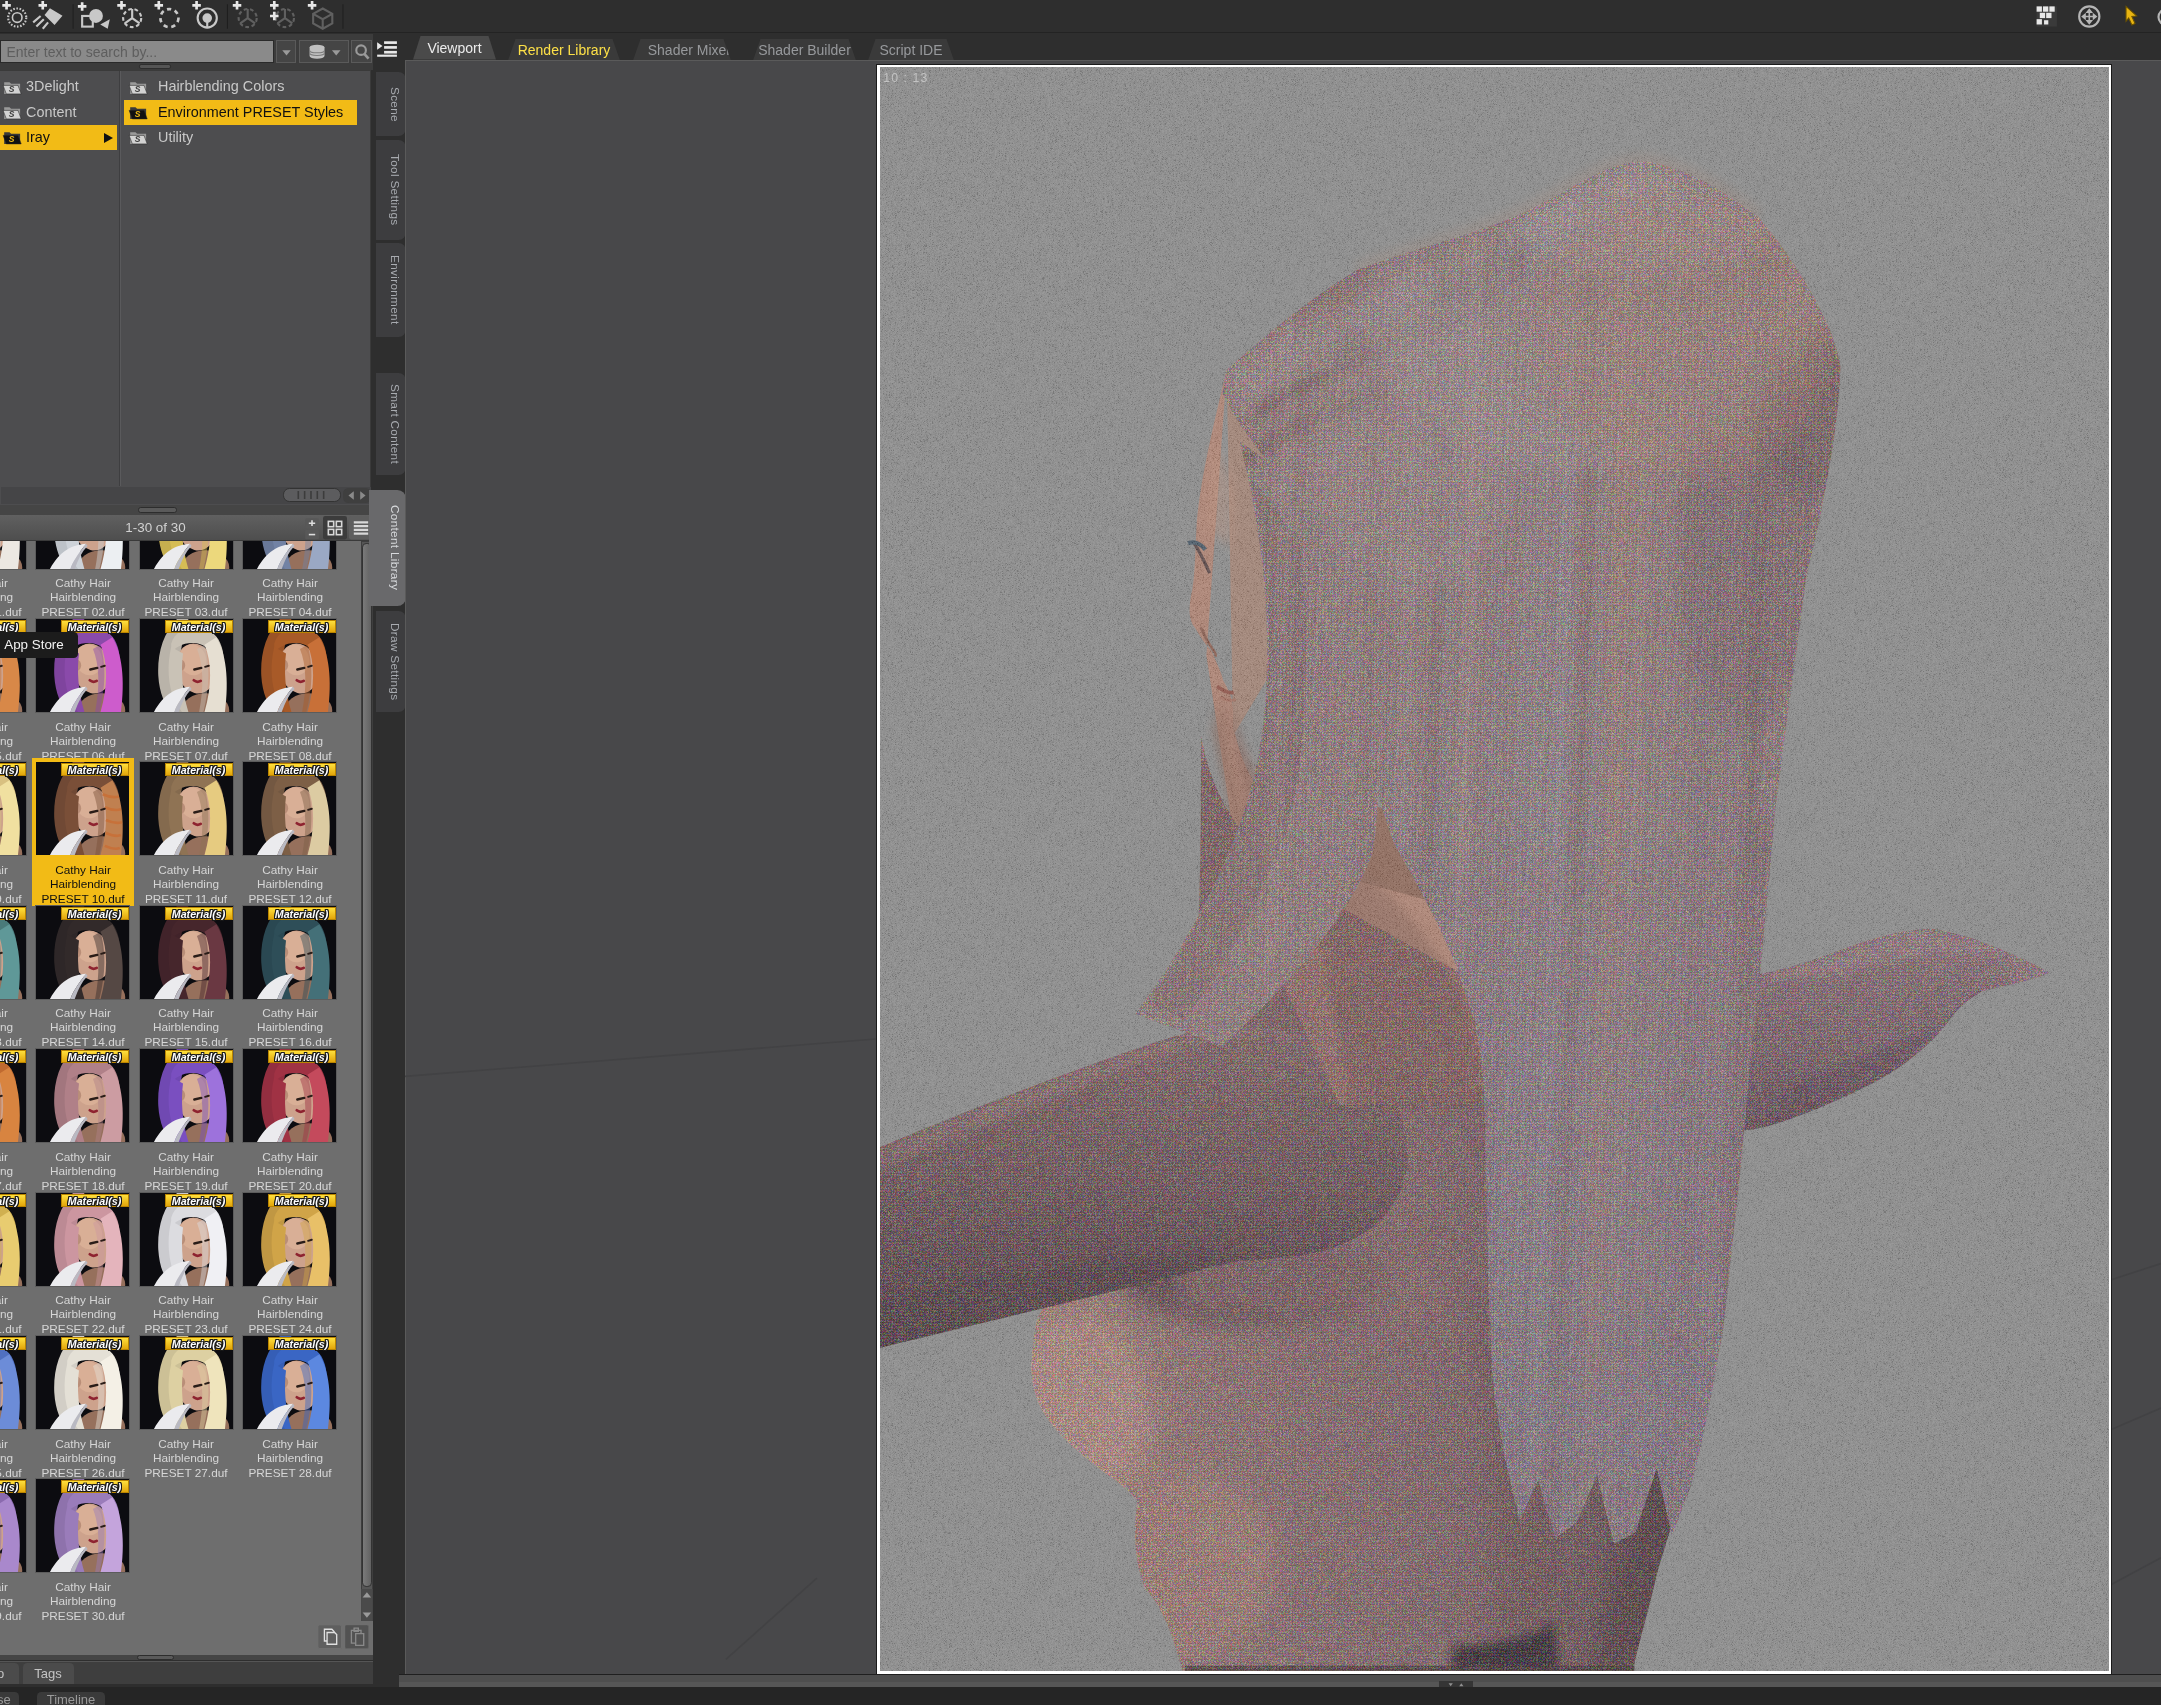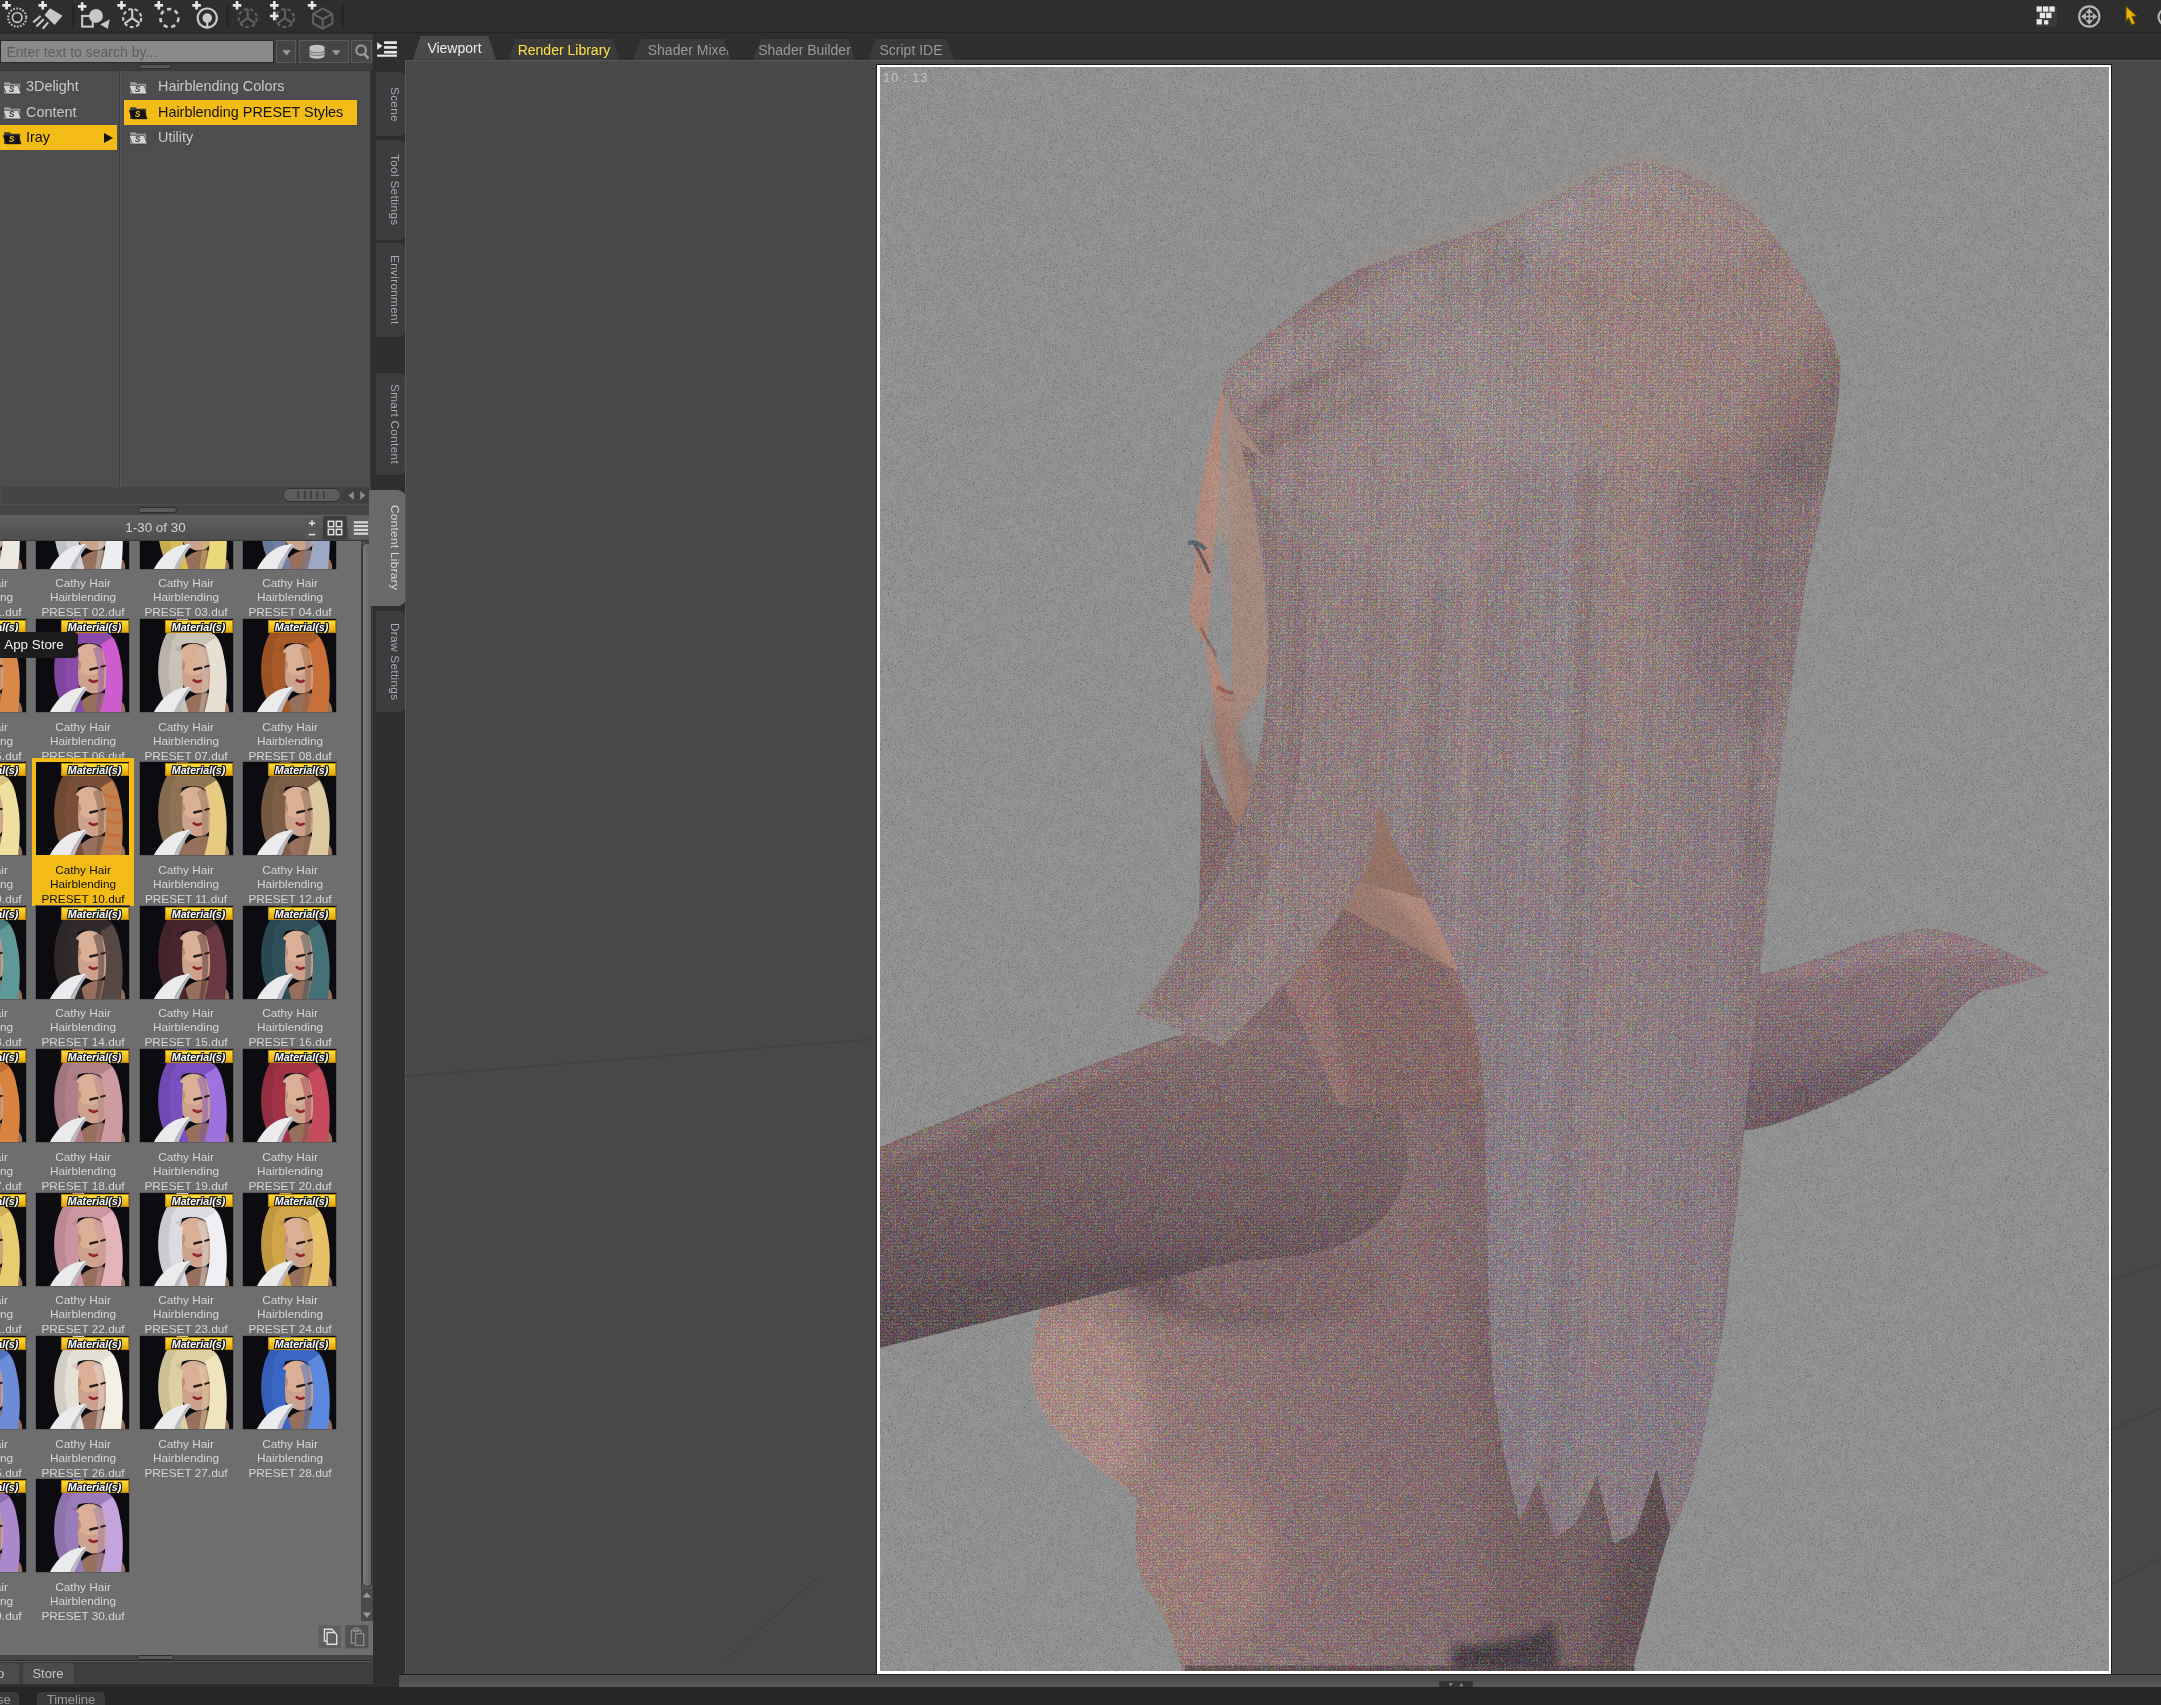--- a/index.html
+++ b/index.html
@@ -178,7 +178,7 @@
 <text x="18" y="24" font-family="Liberation Sans" font-size="16" font-style="italic" font-weight="bold" fill="#3a3a3a" text-anchor="middle">S</text>
   </svg>
 <div class="abs" style="left:124px;top:100px;width:233px;height:25px;background:#f2bb16"></div>
-<div class="abs" style="left:158px;top:100px;width:203px;height:25px;font-size:14.4px;color:#111;line-height:25px">Hairblending PRESET Styles</div>
+<div class="abs" style="left:158px;top:100px;width:203px;height:25px;font-size:14.4px;color:#111;line-height:25px">Environment PRESET Styles</div>
 <svg width="20.3" height="17" viewBox="0 0 38 32" style="position:absolute;left:128px;top:104px">
 <path d="M4 6 L14 6 L17 9 L34 9 L34 28 L4 28 Z" fill="#3a3a3a"></path>
 <path d="M2 12 L30 12 L36 28 L8 28 Z" fill="#111111" stroke="#222" stroke-width="1"></path>

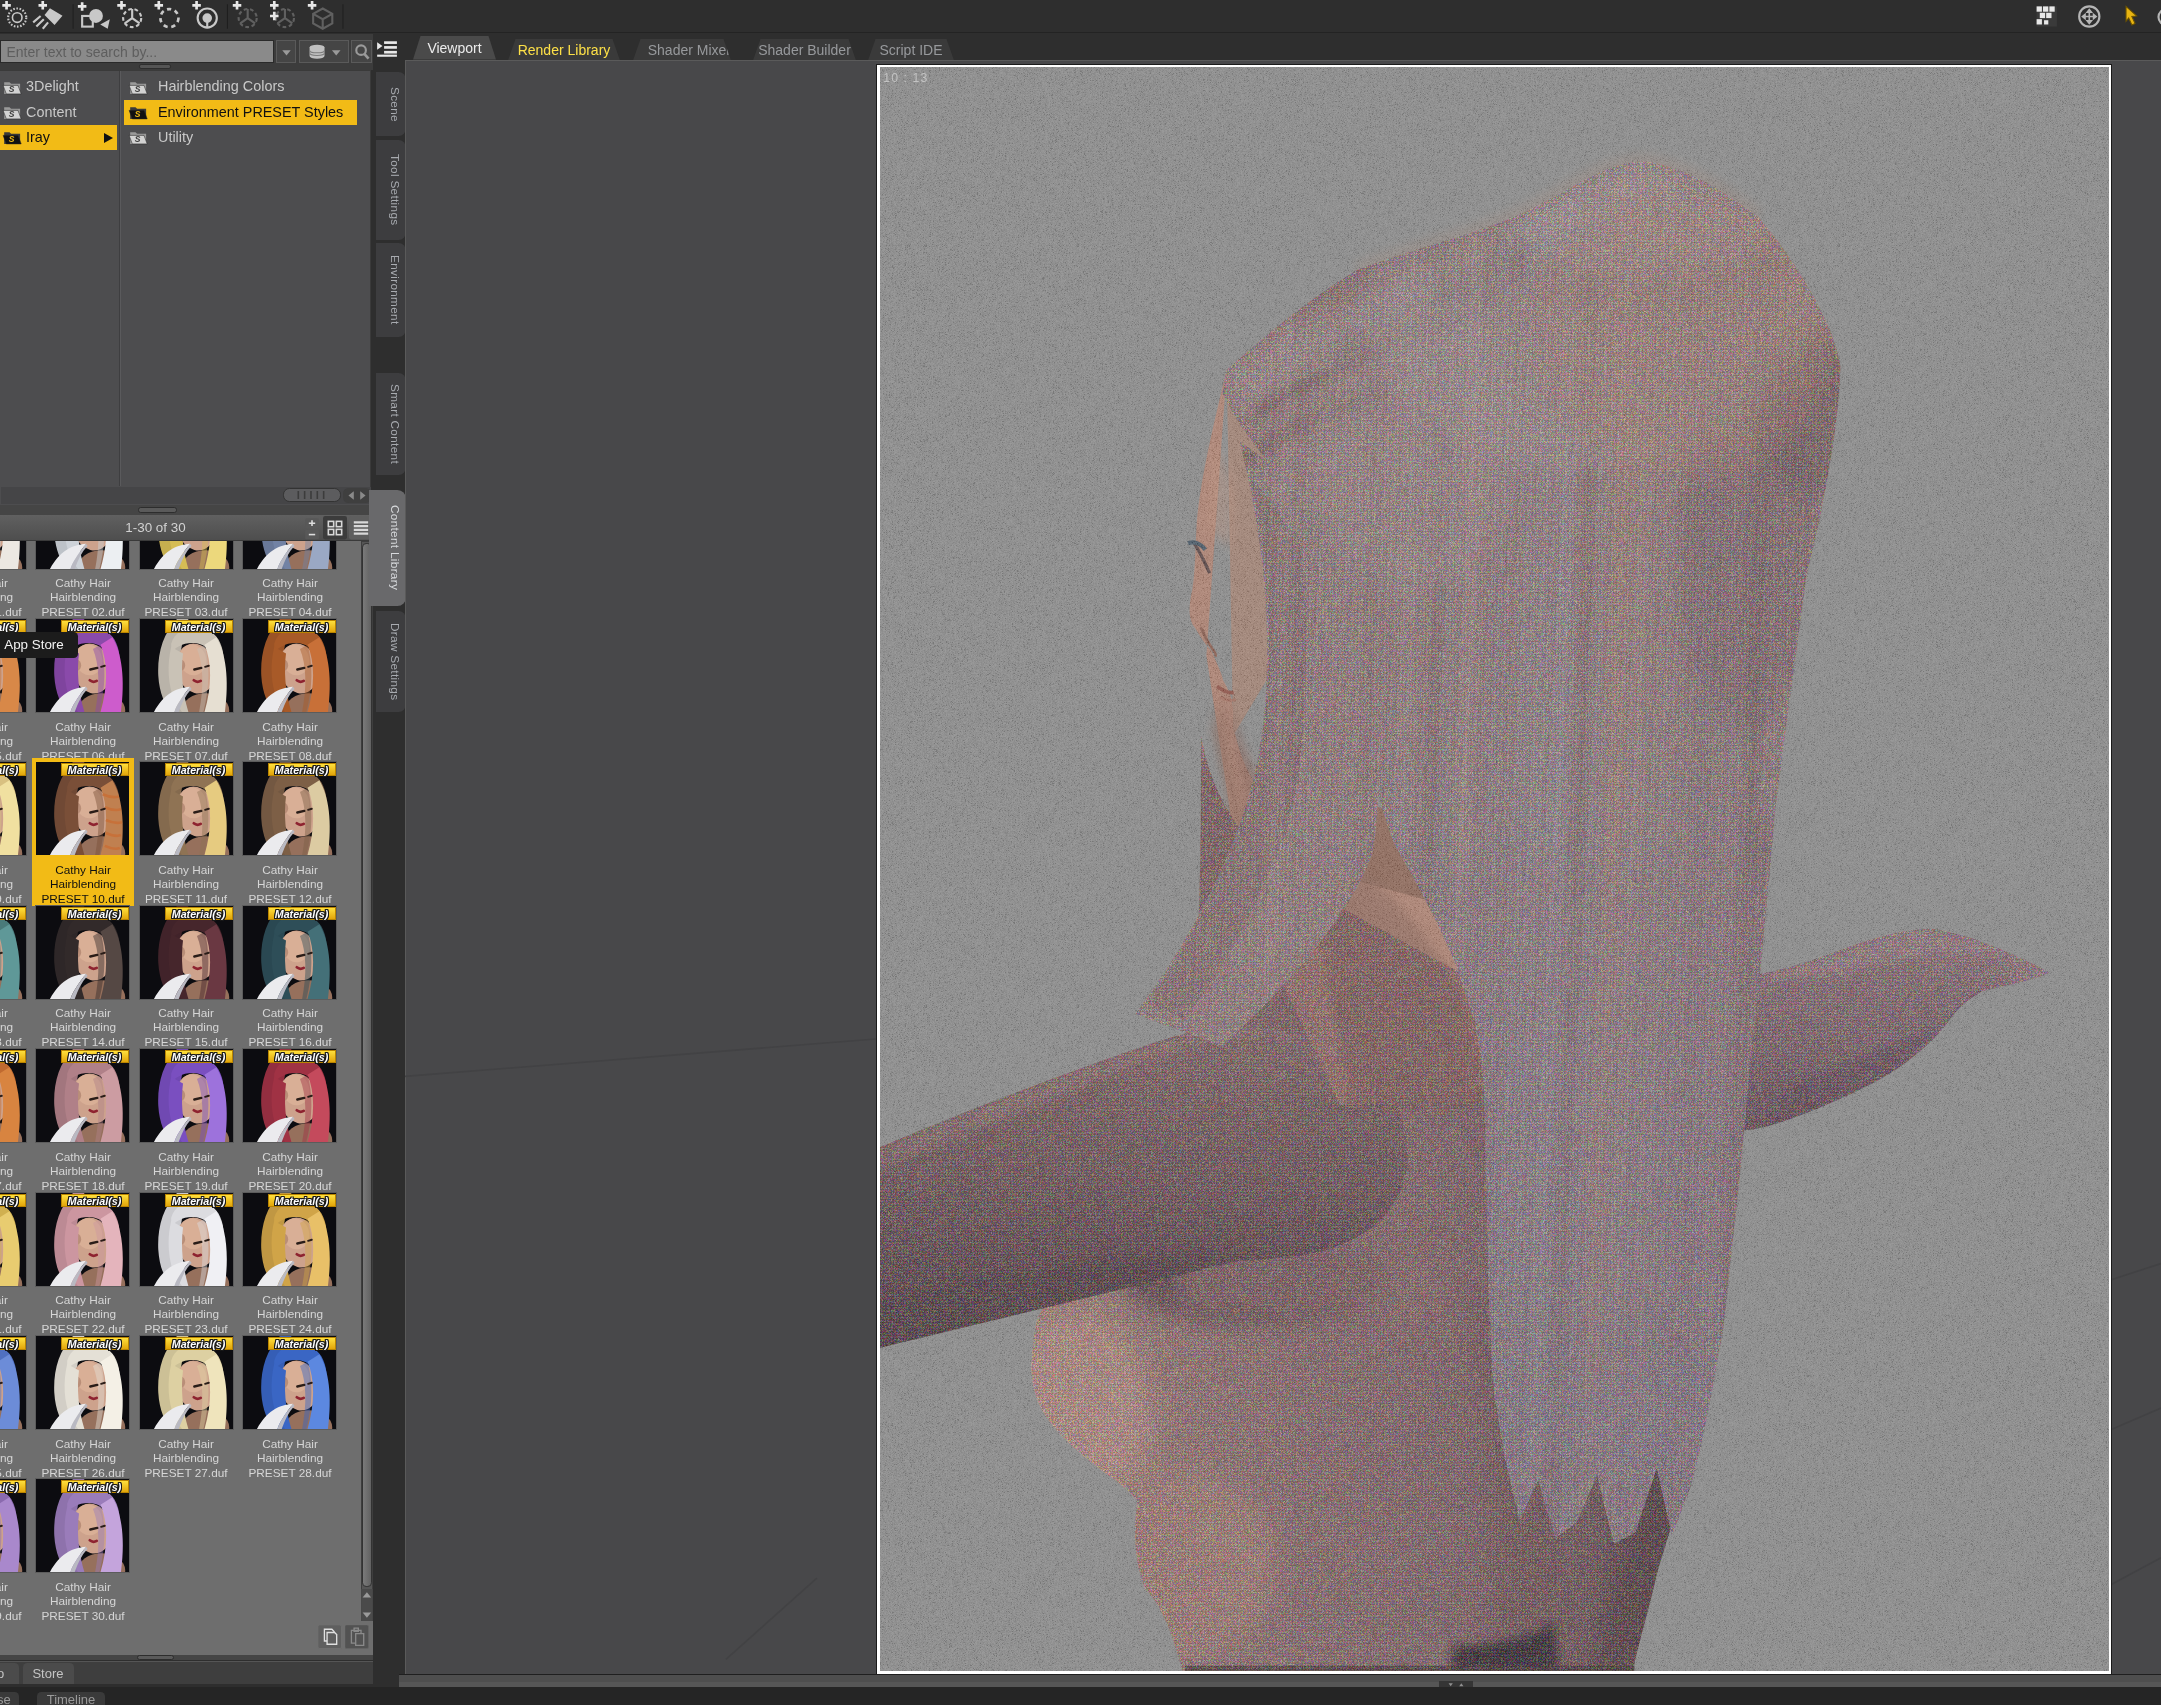--- a/index.html
+++ b/index.html
@@ -918,7 +918,7 @@
 <div class="abs" style="left:137px;top:1655px;width:37px;height:5.4px;background:#5a5a5a;border-radius:2.7px;border:0.5px solid #2d2d2d"></div>
 <div class="abs" style="left:0;top:1661px;width:373px;height:23px;background:#3e3e3e;border-top:0.5px solid #555"></div>
 <div class="abs" style="left:-32px;top:1663px;width:51px;height:21px;background:#4b4b4b;border-radius:4.3px 4.3px 0 0;font-size:13px;color:#c4c4c4;text-align:center;line-height:21px">Info</div>
-<div class="abs" style="left:22.5px;top:1663px;width:51px;height:21px;background:#4b4b4b;border-radius:4.3px 4.3px 0 0;font-size:13px;color:#c4c4c4;text-align:center;line-height:21px">Store</div>
+<div class="abs" style="left:22.5px;top:1663px;width:51px;height:21px;background:#4b4b4b;border-radius:4.3px 4.3px 0 0;font-size:13px;color:#c4c4c4;text-align:center;line-height:21px">Tags</div>
 <div class="abs" style="left:376px;top:72px;width:30px;height:64px;background:#3d3d3f;border-radius:0 7.5px 7.5px 0;"></div>
 <div class="abs" style="left:381px;top:72px;width:21.4px;height:64px;writing-mode:vertical-rl;font-size:11.8px;color:#a8abb0;text-align:center;letter-spacing:0.3px">Scene</div>
 <div class="abs" style="left:376px;top:140px;width:30px;height:100px;background:#3d3d3f;border-radius:0 7.5px 7.5px 0;"></div>

